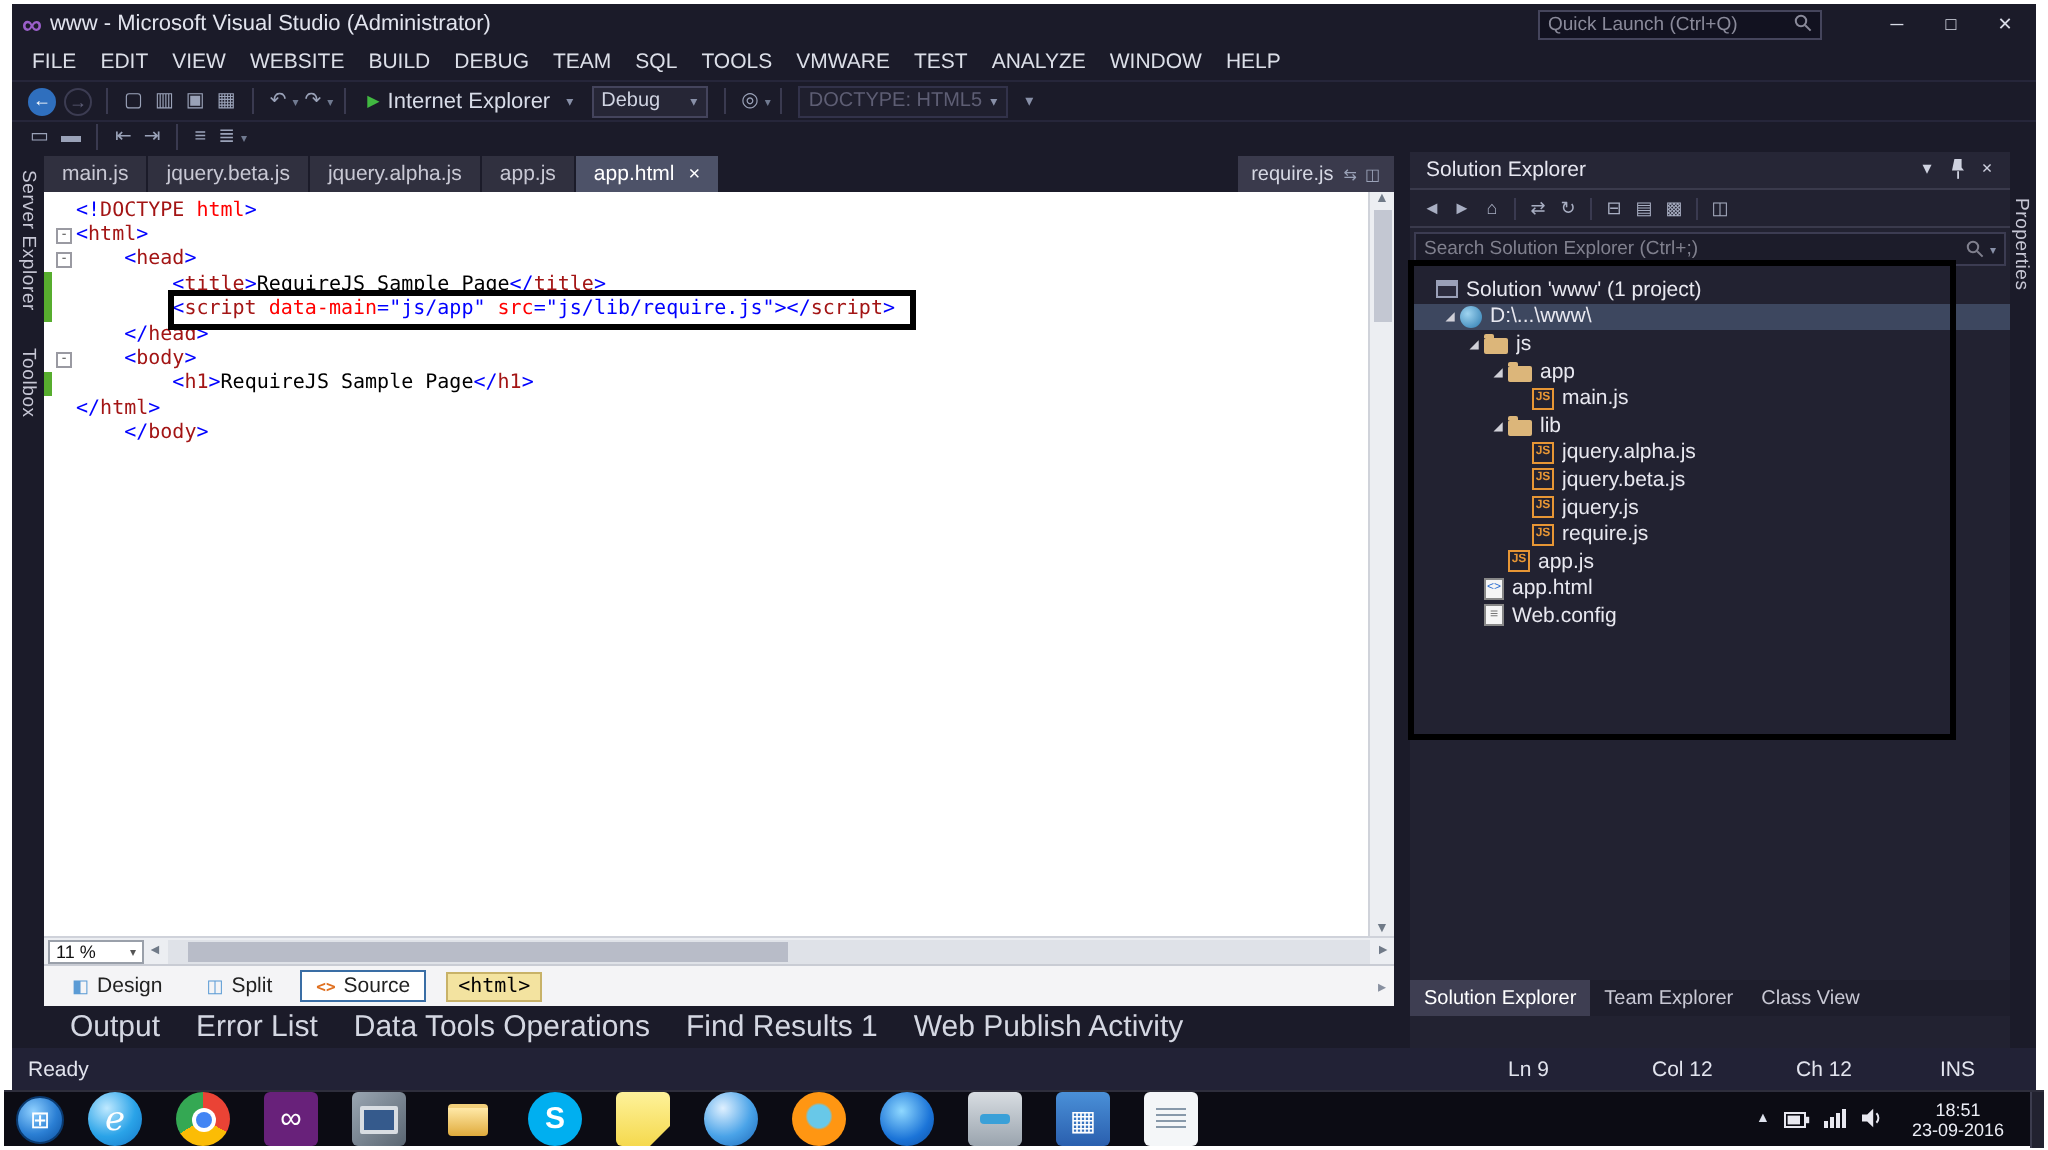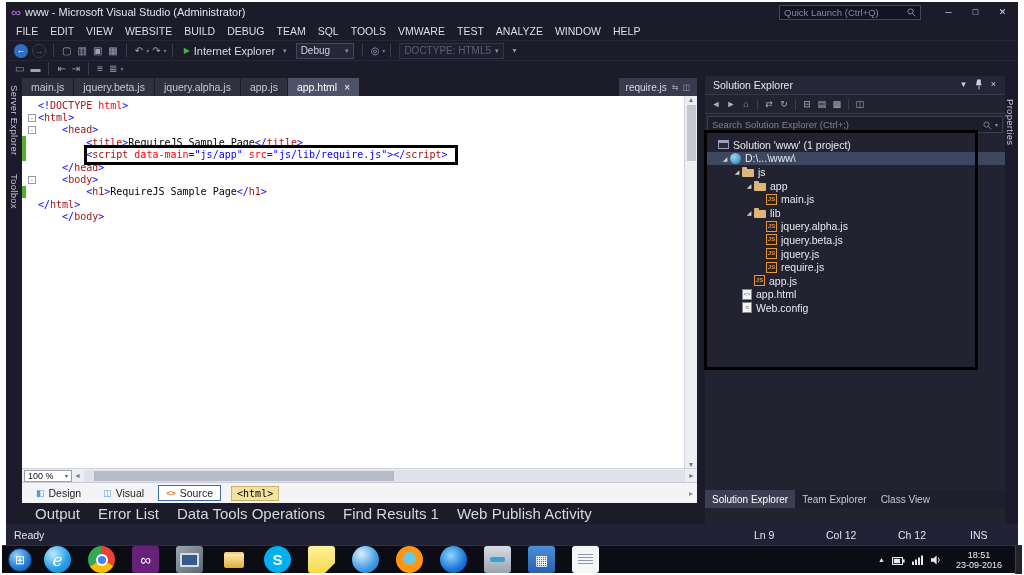--- a/index.html
+++ b/index.html
@@ -12,7 +12,7 @@
   .vs-logo{color:#9a5fc9;font-size:14px;font-weight:bold;margin:0 4px 0 5px}
   .win-title{font-size:11px;color:#e2e4ee;white-space:nowrap}
   .tb-spacer{flex:1}
-  .quick-launch{width:142px;height:15px;background:#121220;border:1px solid #45455c;display:flex;align-items:center;padding:0 4px;margin-right:14px}
+  .quick-launch{width:142px;height:15px;background:#121220;border:1px solid #45455c;display:flex;align-items:center;padding:0 4px;margin-right:24px}
   .ql-input{flex:1;background:transparent;border:none;outline:none;color:#8a8a9a;font-size:9.5px;font-family:"Liberation Sans",sans-serif;min-width:0}
   .ql-input::placeholder{color:#8a8a9a}
   .win-buttons{display:flex;margin-right:2px}

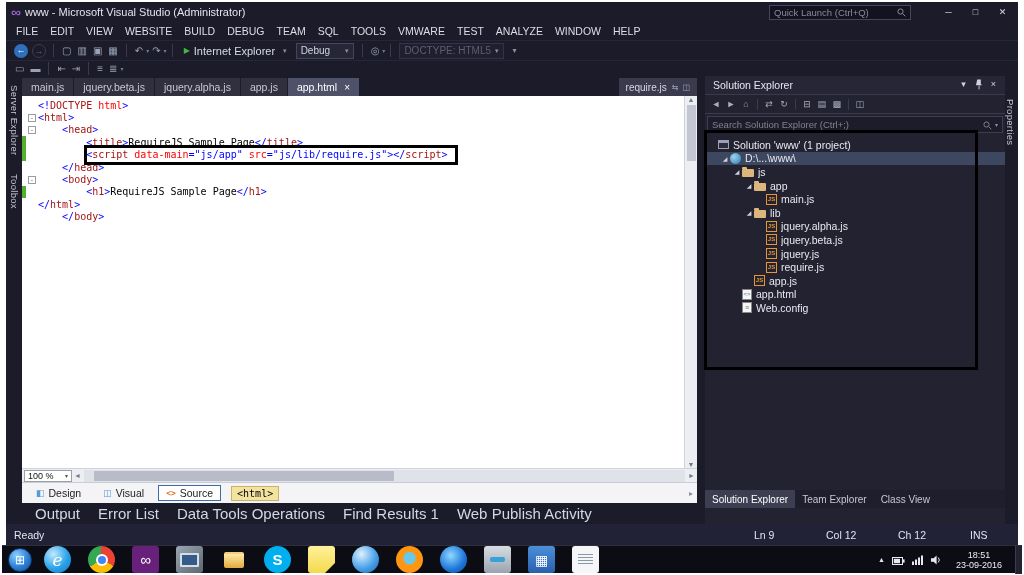--- a/index.html
+++ b/index.html
@@ -345,7 +345,7 @@
       </div>
       <div class="zoom-row">
         <div class="zoom-combo">
-          <span>100 %</span>
+          <span>11 %</span>
           <span class="zc-caret">▾</span>
         </div>
         <span class="harrow">◄</span>

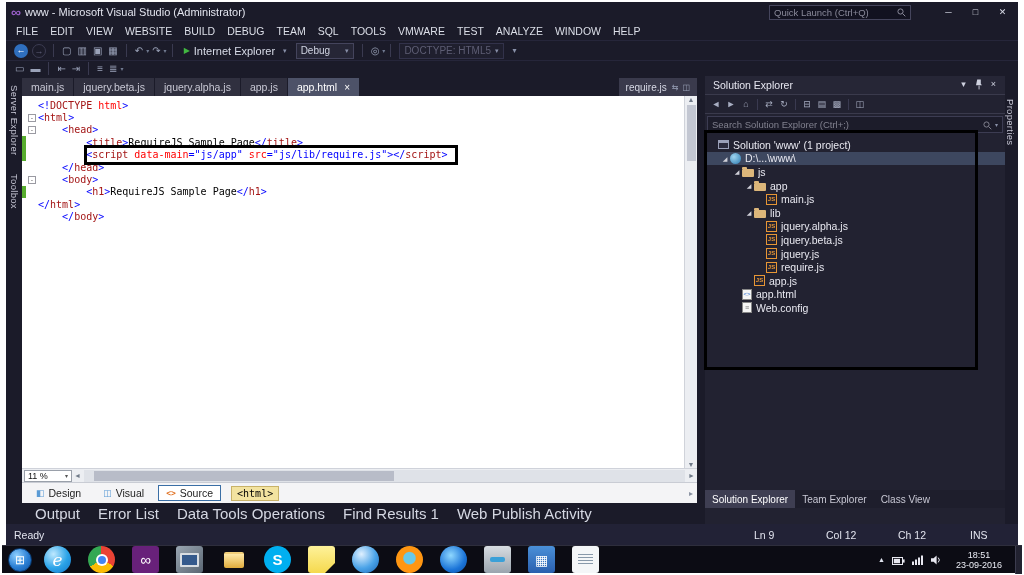--- a/index.html
+++ b/index.html
@@ -362,7 +362,7 @@
             </span>
             <span class="view-btn">
               <span class="vb-ic">◫</span>
-              <span class="vb-label">Visual</span>
+              <span class="vb-label">Split</span>
             </span>
             <span class="view-btn active">
               <span class="vb-ic src">&lt;&gt;</span>

